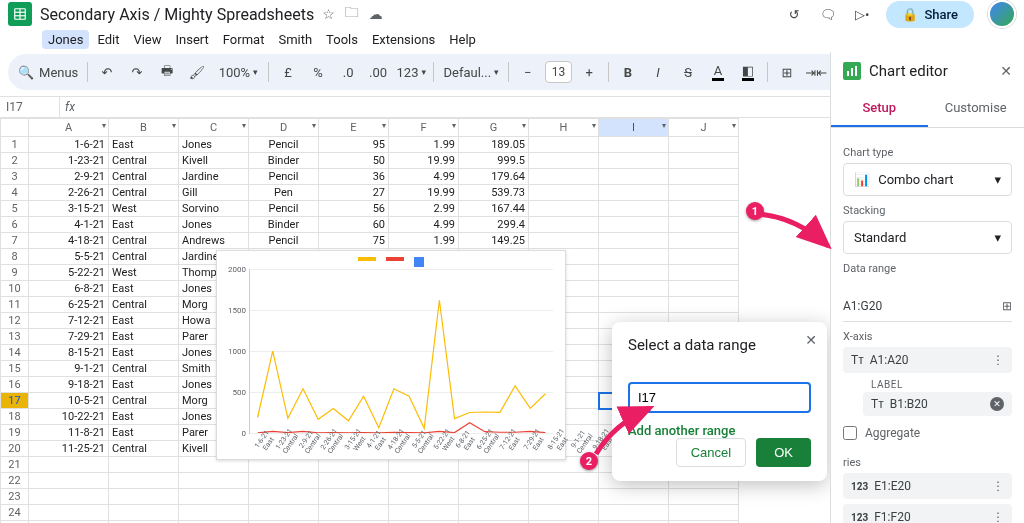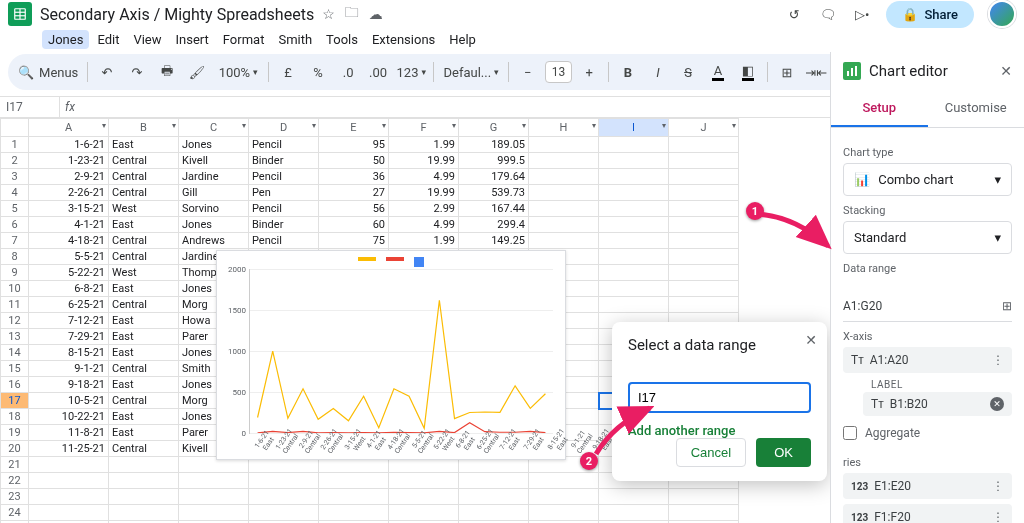--- a/index.html
+++ b/index.html
@@ -50,7 +50,7 @@
   .col-a{width:80px;text-align:right;}
   .col-b{width:70px;text-align:left;}
   .col-c{width:70px;text-align:left;}
-  .col-d{width:70px;text-align:left;}
+  .col-d{width:70px;text-align:center;}
   .col-e{width:70px;text-align:right;}
   .col-f{width:70px;text-align:right;margin-top:36px;}
   .col-g{width:70px;text-align:right;}

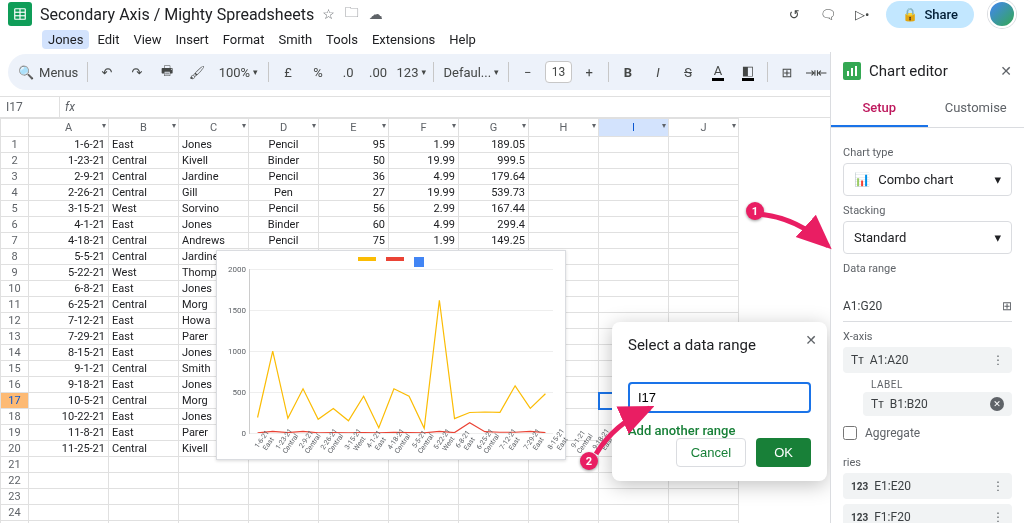--- a/index.html
+++ b/index.html
@@ -45,7 +45,7 @@
   table.grid th.colh{height:18px;}
   table.grid th.colh.sel{background:#d3e3fd;color:#0b57d0;}
   table.grid td.rowh{background:#fff;color:#5f6368;text-align:center;width:28px;}
-  table.grid tr.selrow td.rowh{background:#fdba74;color:#0b57d0;}
+  table.grid tr.selrow td.rowh{background:#eab308;color:#0b57d0;}
   table.grid tr.selrow td.selcell{outline:2px solid #1a73e8;outline-offset:-1px;background:#fff;}
   .col-a{width:80px;text-align:right;}
   .col-b{width:70px;text-align:left;}

